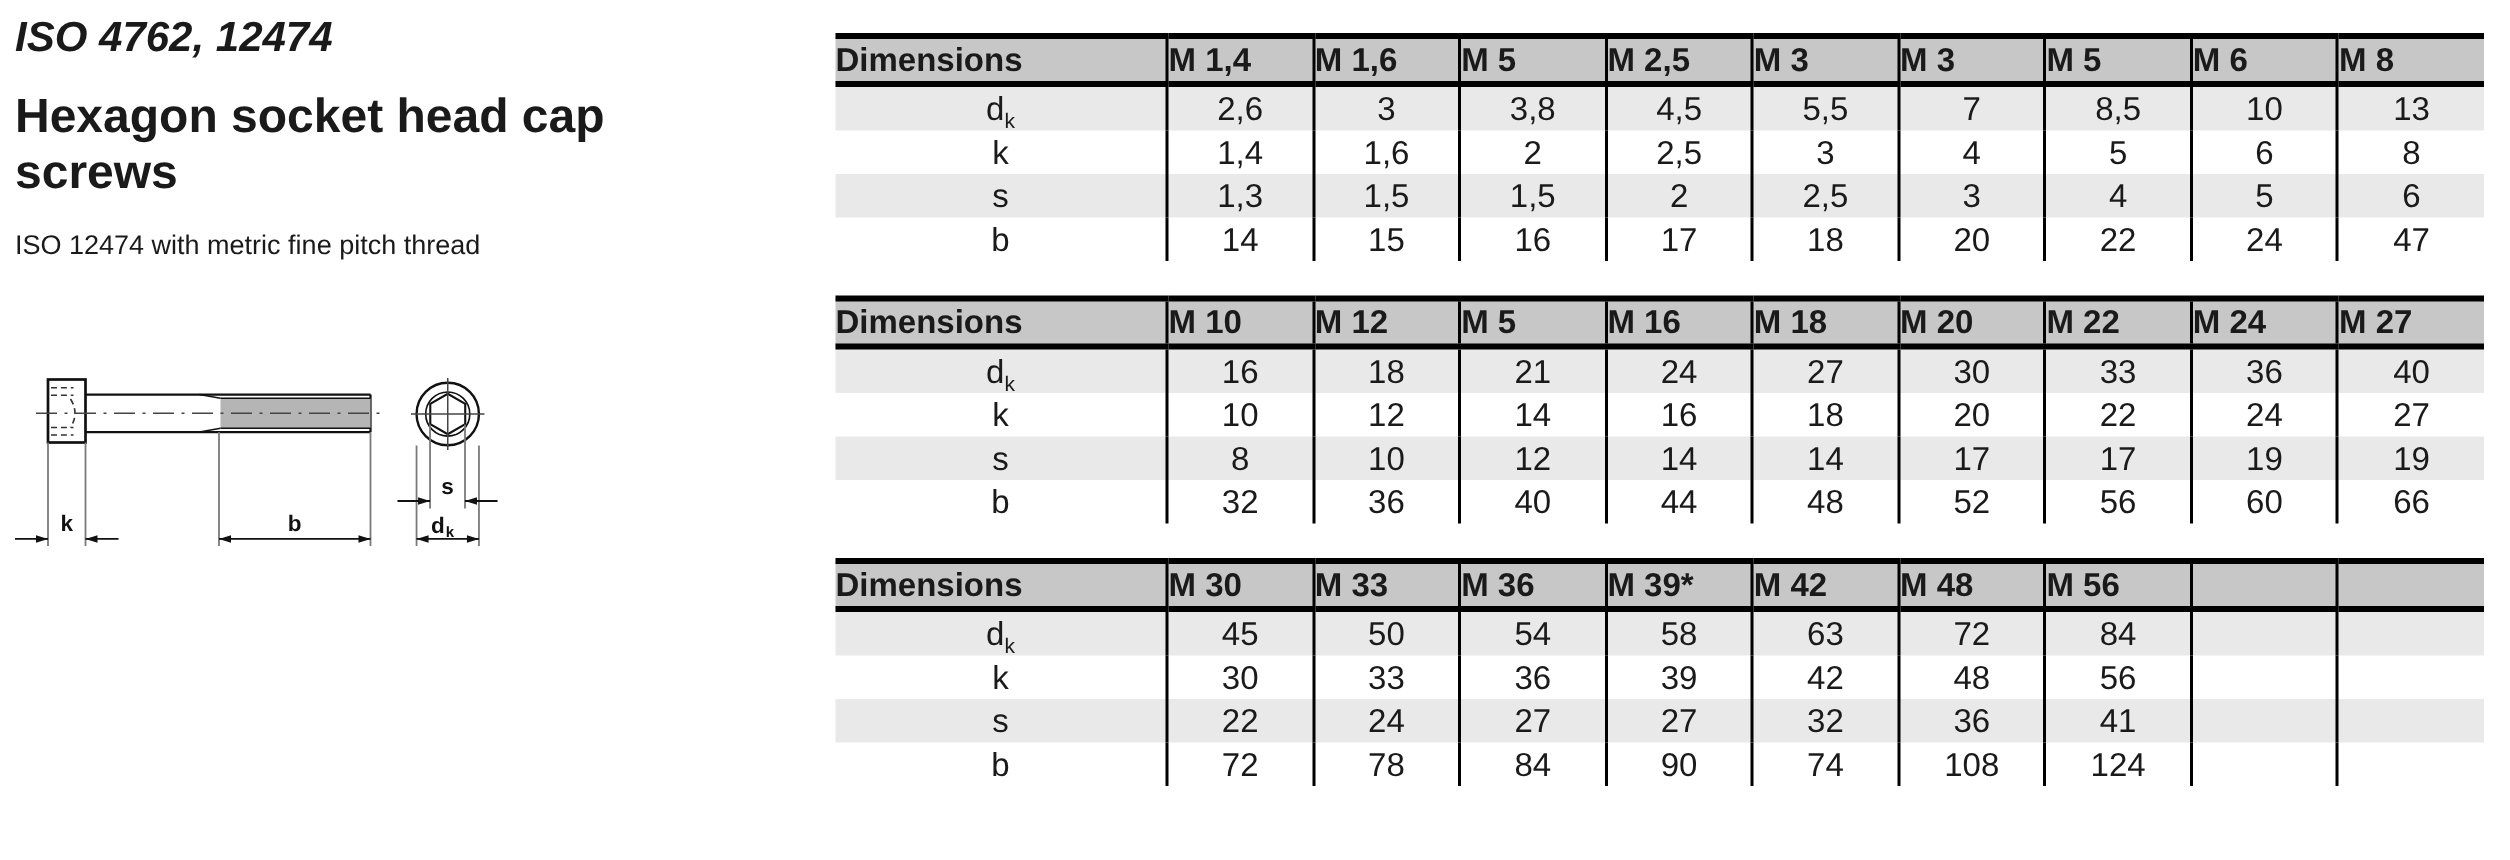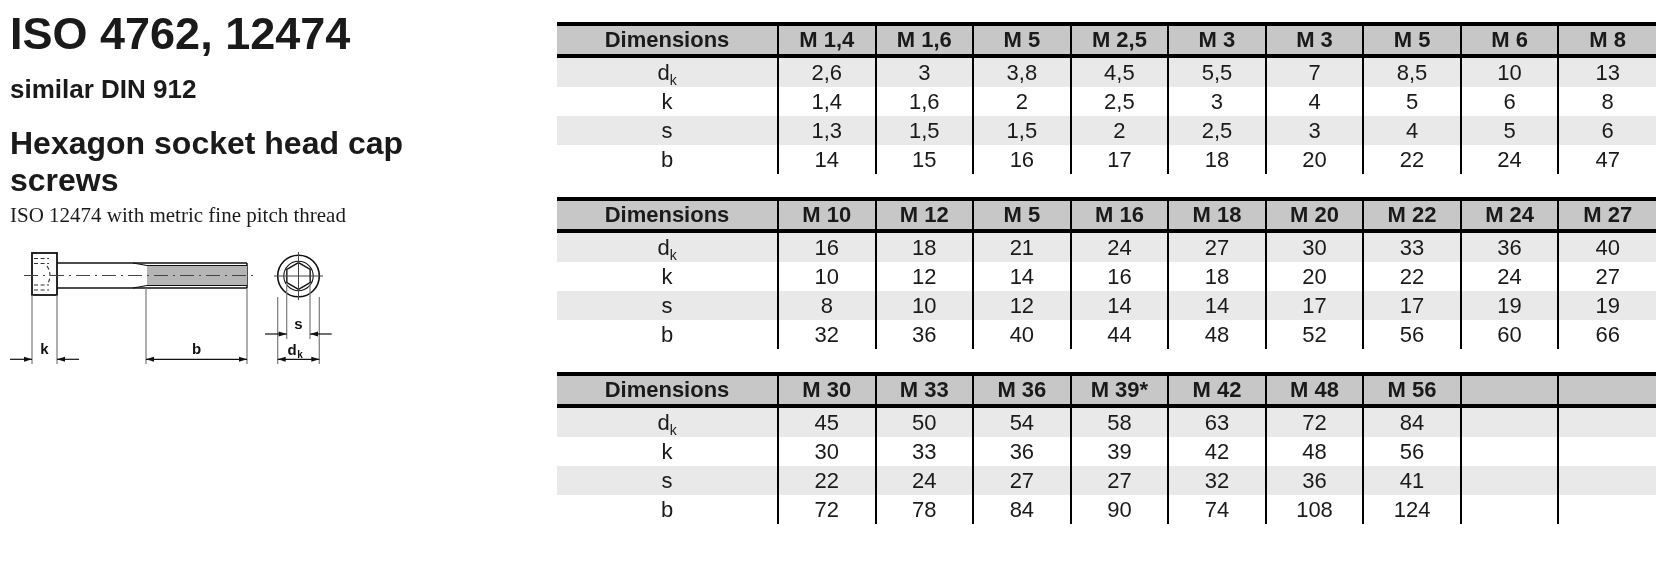--- a/index.html
+++ b/index.html
@@ -10,7 +10,7 @@
   }
   
   .left-panel{position:absolute;left:10px;top:10px;width:510px;}
-  .page-title{font-size:45px;font-weight:bold;line-height:1.05;letter-spacing:0px;margin:0;}
+  .page-title{font-size:28px;font-weight:bold;line-height:1.05;letter-spacing:0px;margin:0;font-style:italic;}
   .page-subtitle{font-size:26px;font-weight:bold;margin-top:17px;}
   .product-name{font-size:32px;font-weight:bold;margin-top:20px;}
   .product-desc{font-size:21px;font-weight:normal;margin-top:4px;font-family:Liberation Serif, serif;}

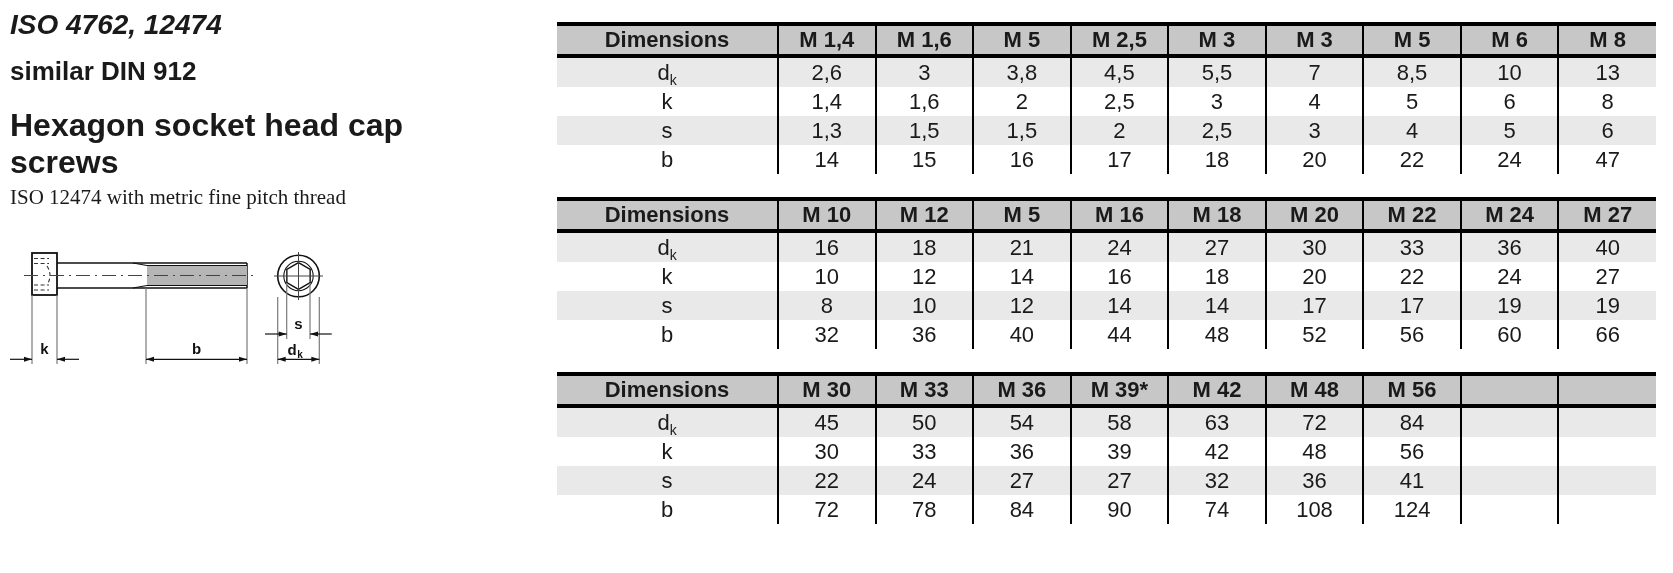--- a/index.html
+++ b/index.html
@@ -26,7 +26,7 @@
     background:var(--header-bg,#c7c7c7);
     border-top:4px solid var(--line,#000);
     border-bottom:4px solid var(--line,#000);
-    height:28px;font-weight:bold;text-align:center;padding:0;
+    height:28px;font-weight:bold;text-align:left;padding:0;
     font-size:22px;
   }
   table.dim-table td{

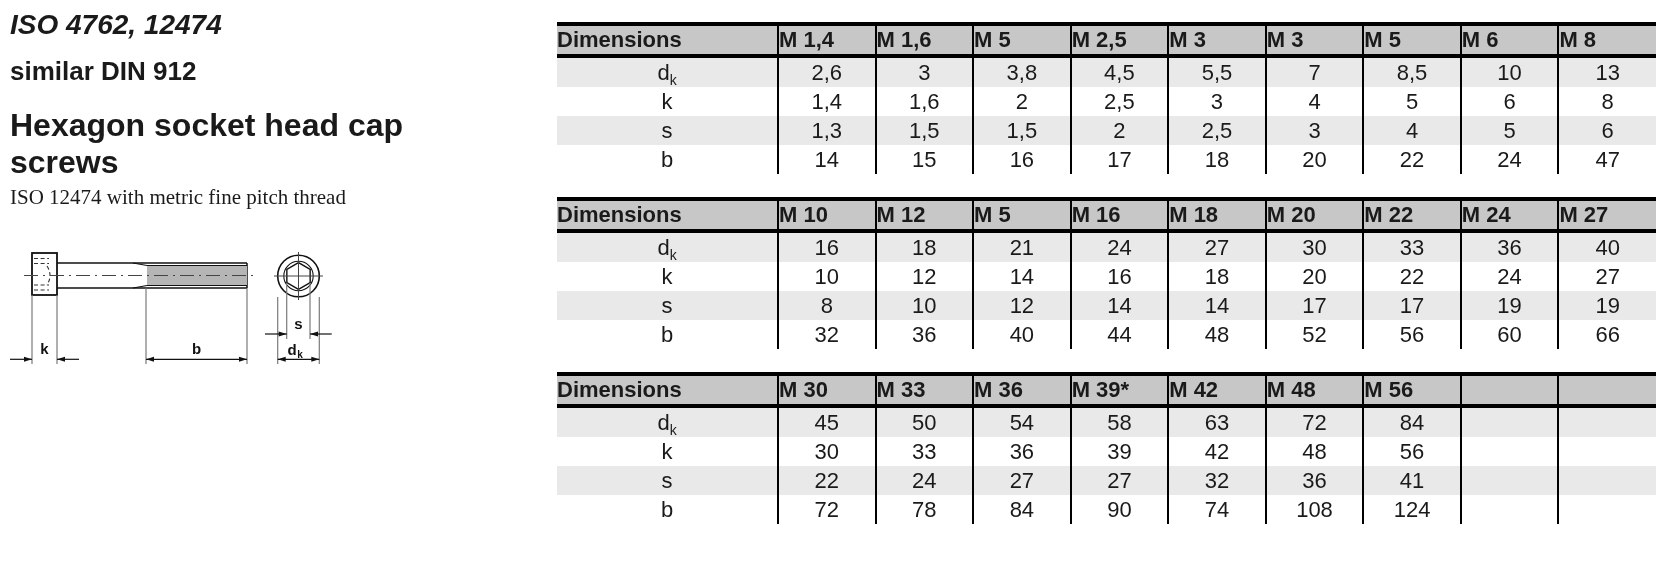--- a/index.html
+++ b/index.html
@@ -45,7 +45,6 @@
 
 <div class="left-panel">
   <div class="page-title">ISO 4762, 12474</div>
-  <div class="page-subtitle">similar DIN 912</div>
   <div class="product-name">Hexagon socket head cap screws</div>
   <div class="product-desc">ISO 12474 with metric fine pitch thread</div>
 </div>

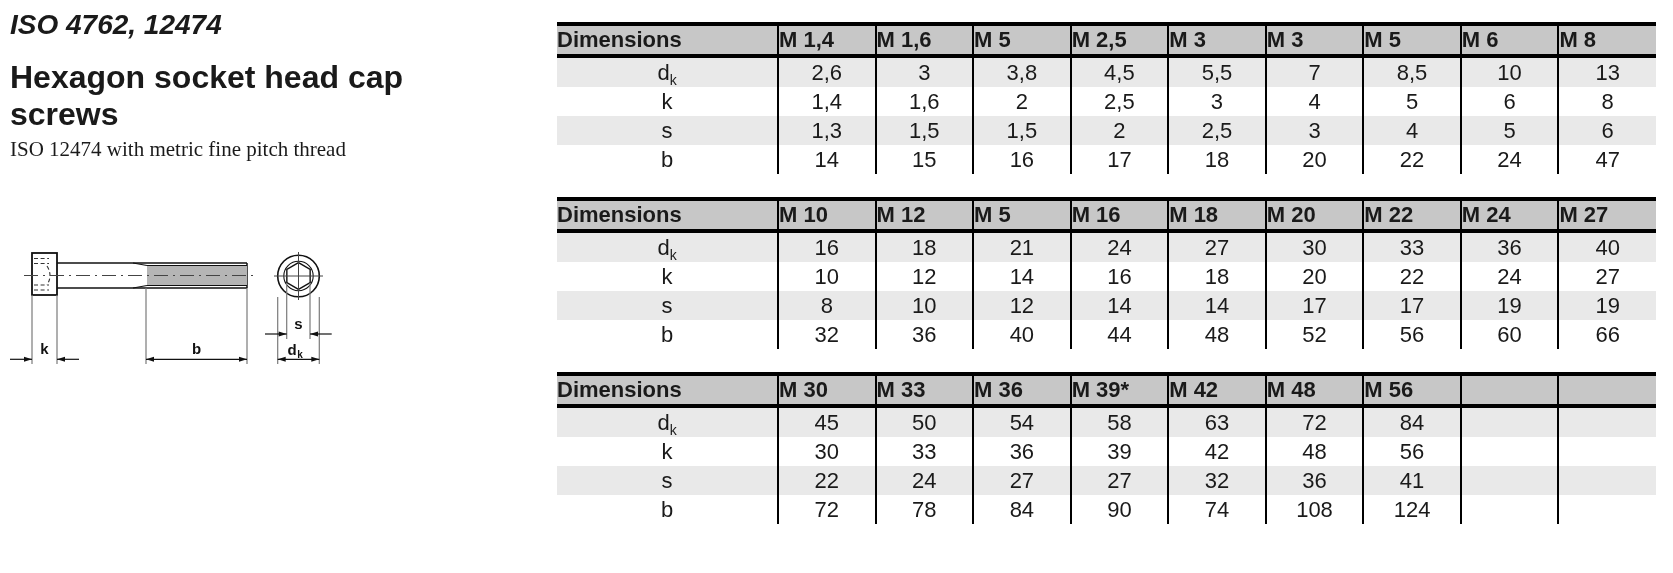--- a/index.html
+++ b/index.html
@@ -13,7 +13,7 @@
   .page-title{font-size:28px;font-weight:bold;line-height:1.05;letter-spacing:0px;margin:0;font-style:italic;}
   .page-subtitle{font-size:26px;font-weight:bold;margin-top:17px;}
   .product-name{font-size:32px;font-weight:bold;margin-top:20px;}
-  .product-desc{font-size:21px;font-weight:normal;margin-top:4px;font-family:Liberation Serif, serif;}
+  .product-desc{font-size:18px;font-weight:normal;margin-top:20px;}
   .drawing{position:absolute;left:0px;top:240px;width:345px;height:130px;}
   .drawing text{font-family:"Liberation Sans","DejaVu Sans",sans-serif;font-weight:bold;}
   

